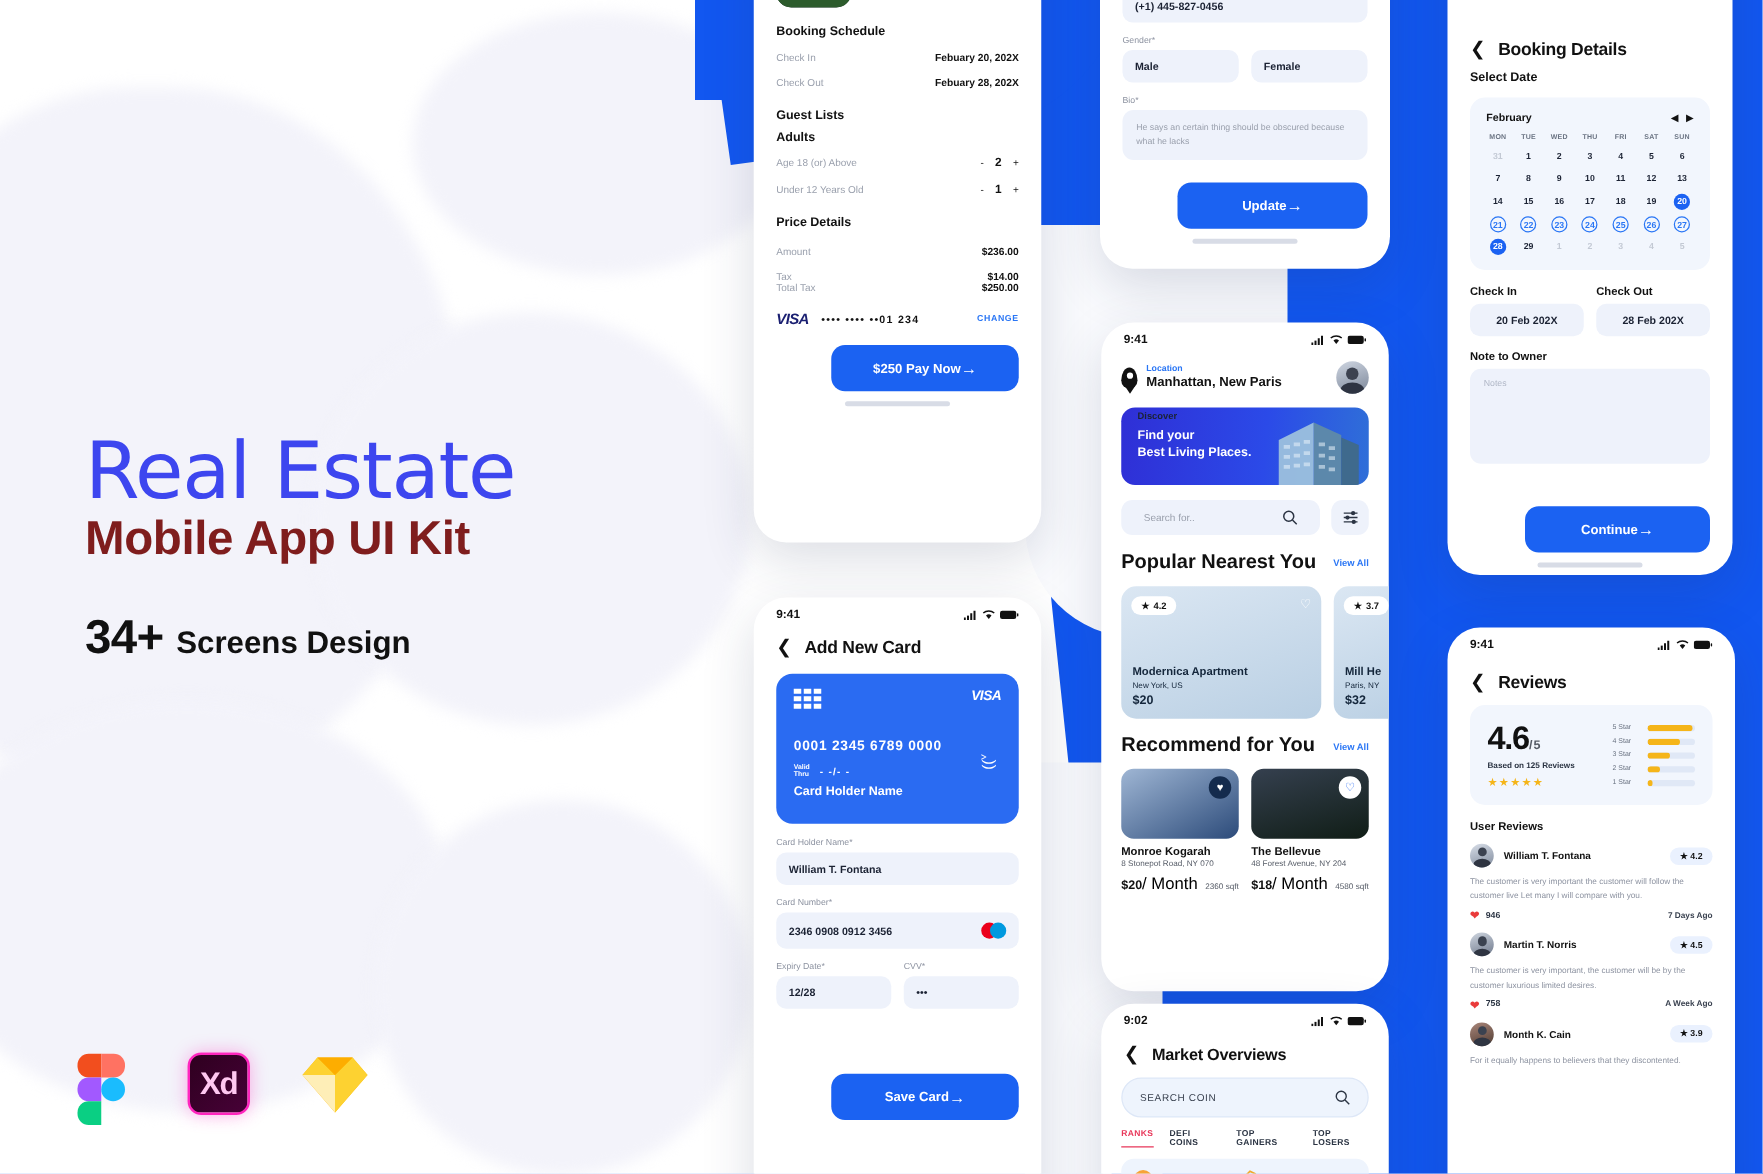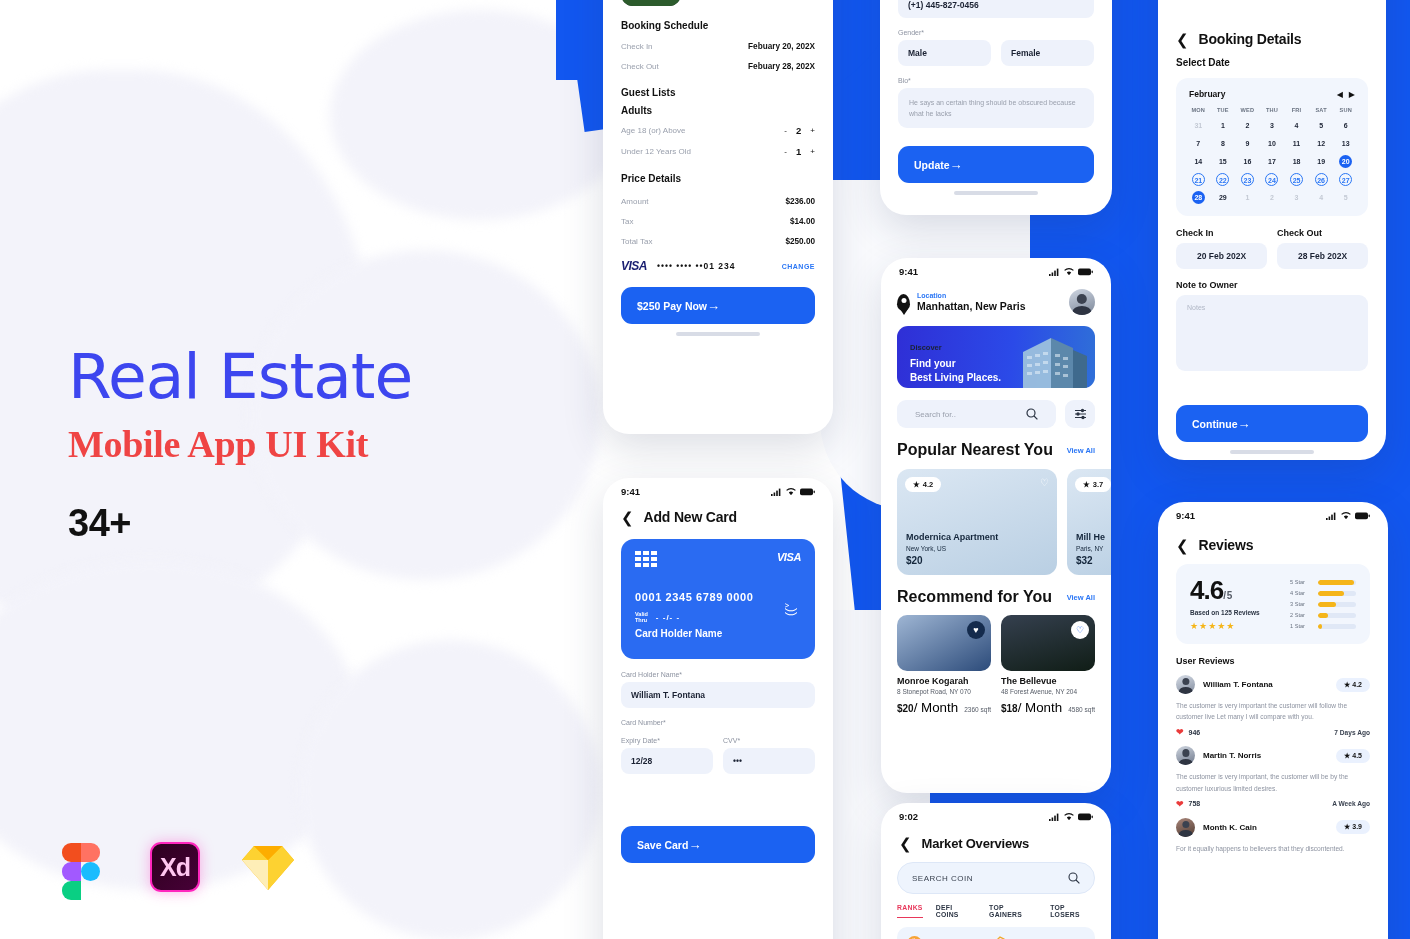--- a/index.html
+++ b/index.html
@@ -112,8 +112,8 @@
   }
   .cta {
     background:#1b62f2; border-radius:11px; color:#fff;
-    display:flex; justify-content:flex-start; align-items:center;
-    padding:11px 16px; font-size:10.5px; font-weight:bold;
+    display:flex; justify-content:center; align-items:center;
+    padding:11px 16px; font-size:10.5px; font-weight:bold;margin-left:44px;
   }
   .cta .arr { font-size:13px; }
 

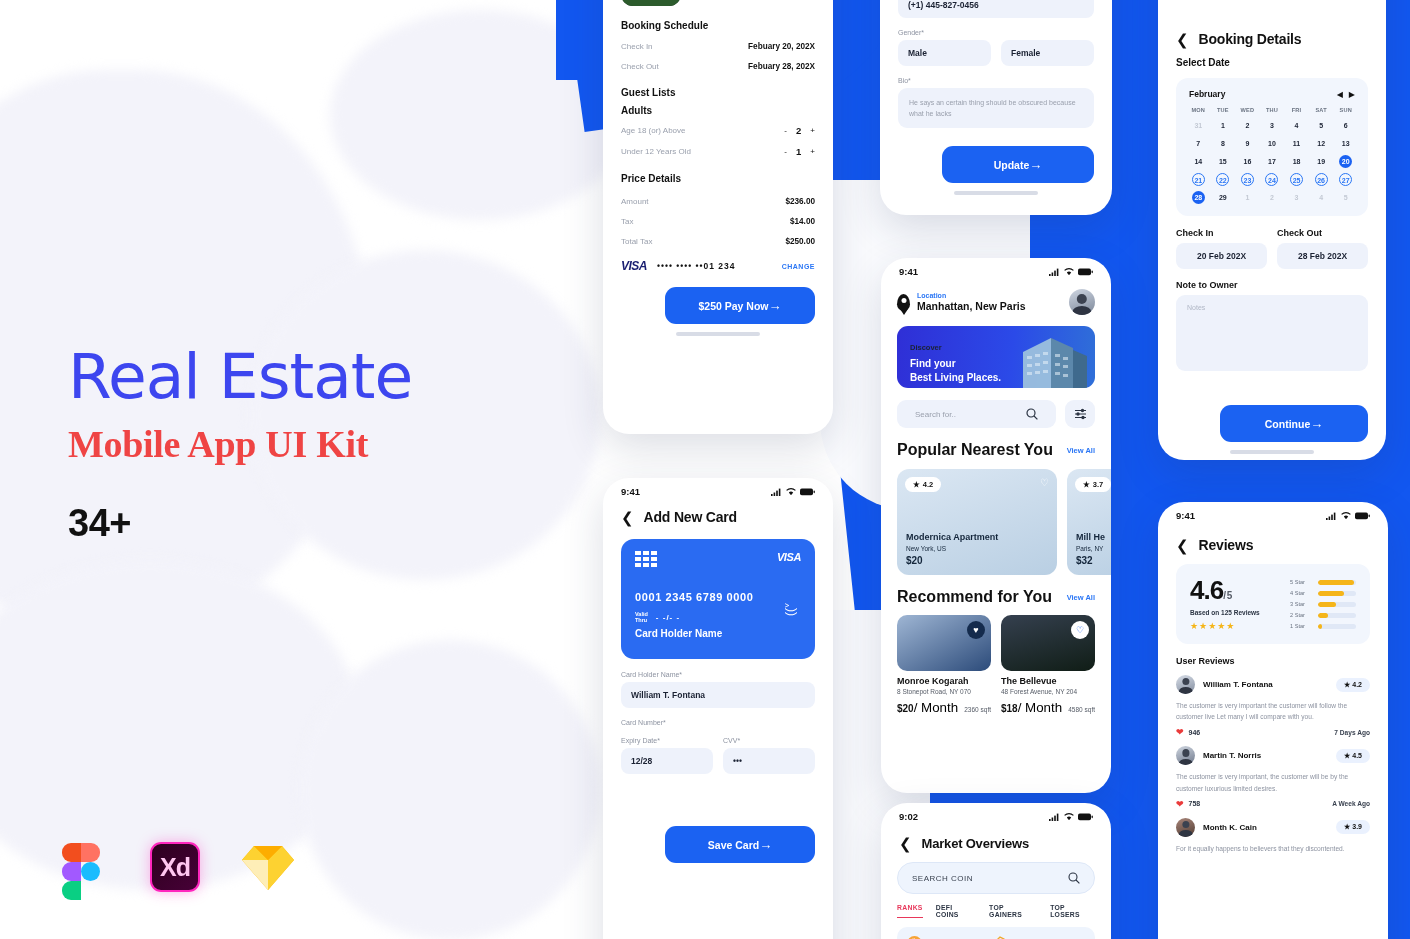--- a/index.html
+++ b/index.html
@@ -389,7 +389,7 @@
         <span class="lbl-muted">Tax</span>
         <span class="val-bold">$14.00</span>
       </div>
-      <div class="row" style="margin-top:11px;">
+      <div class="row" style="">
         <span class="lbl-muted">Total Tax</span>
         <span class="val-bold">$250.00</span>
       </div>

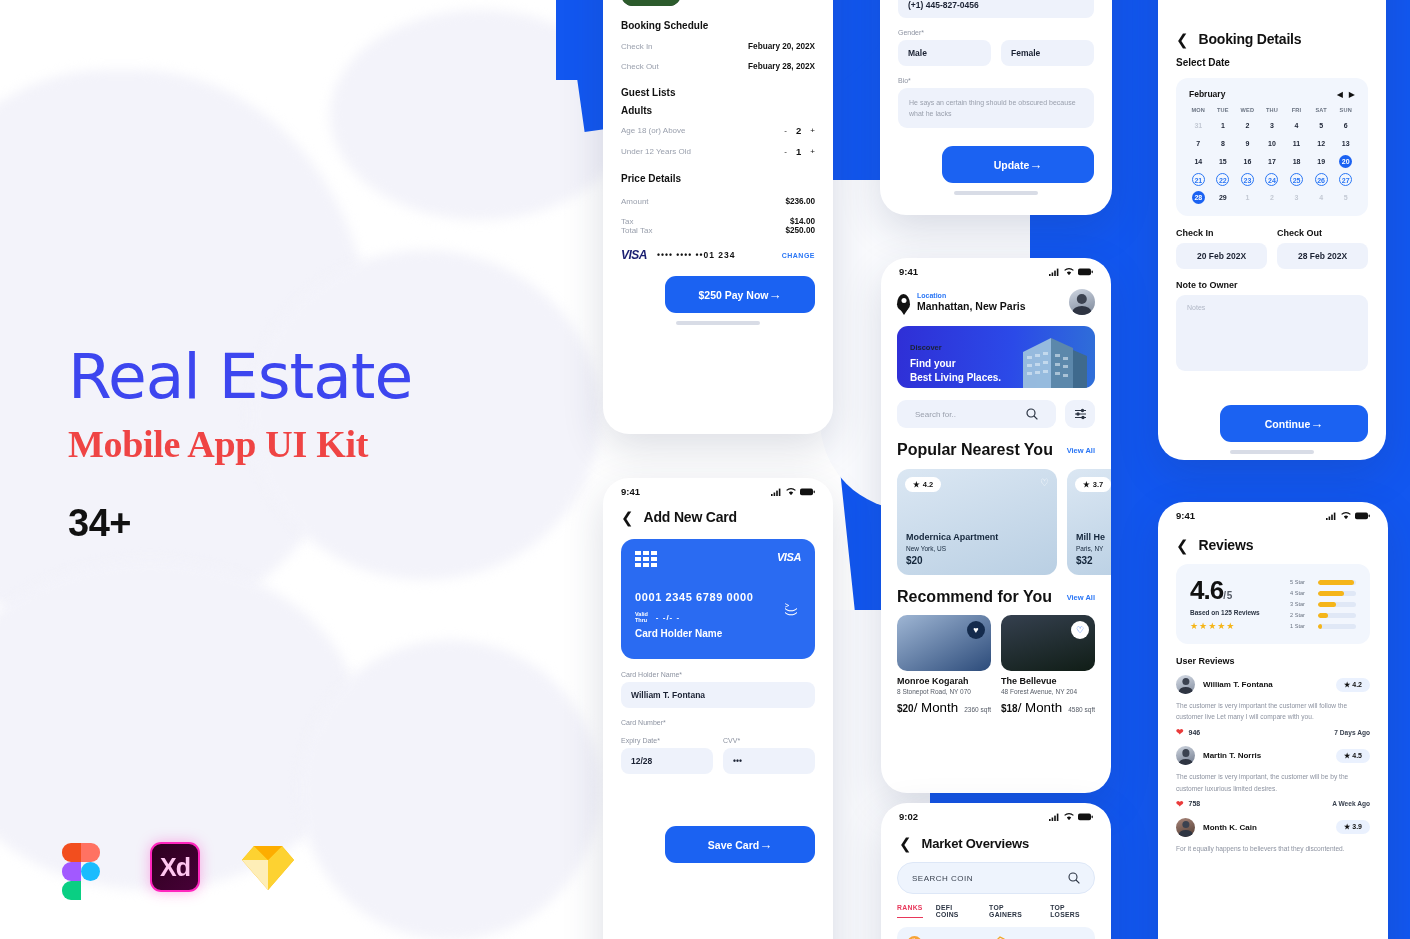--- a/index.html
+++ b/index.html
@@ -172,7 +172,7 @@
   .banner {
     margin:11px 16px 0 16px; height:62px; border-radius:11px; position:relative; overflow:hidden;
     background:linear-gradient(95deg,#2f2fd6 0%,#2b4ae8 58%,#2f6fd8 100%);
-    padding:15px 13px; color:#fff;
+    padding:0 13px; color:#fff;
   }
   .banner .d { font-size:7.5px; font-weight:bold; }
   .banner .h { font-size:10px; font-weight:bold; line-height:1.35; margin-top:3px; }

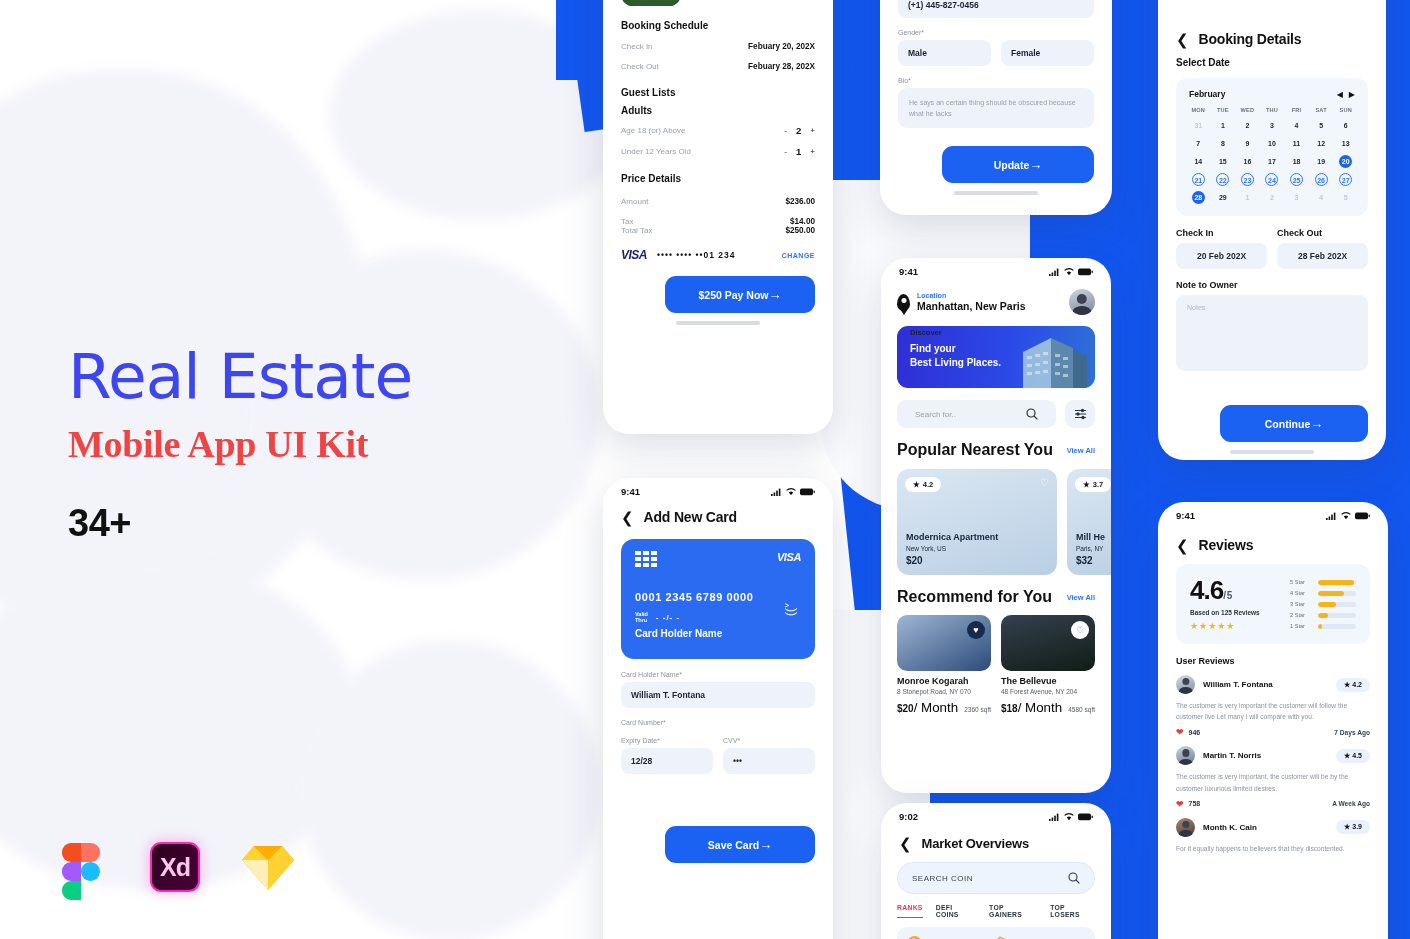--- a/index.html
+++ b/index.html
@@ -54,9 +54,8 @@
     line-height:1.05; font-family:"DejaVu Sans", sans-serif;
   }
   .title-black {
-    font-size:38px; font-weight:bold; color:#ef4444; margin-top:12px;
+    font-size:38px; font-weight:bold; color:#7f1d1d; 
     letter-spacing:-0.3px;
-    font-family:Liberation Serif, serif;
   }
   .subcopy {
     margin-top:26px; font-size:17.5px; line-height:1.62; color:#6b7078; font-weight:400;

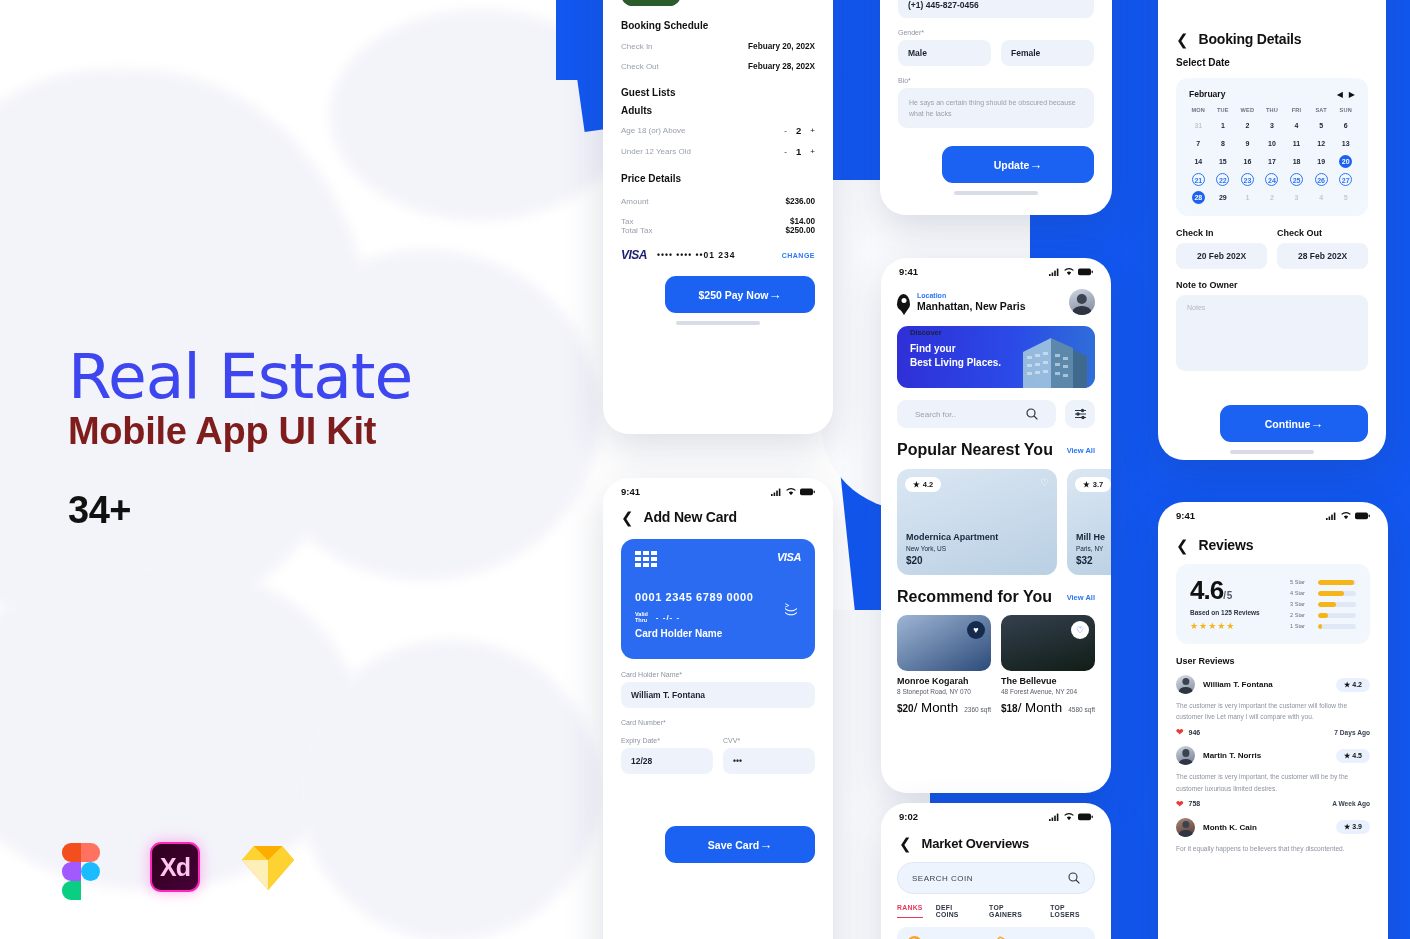--- a/index.html
+++ b/index.html
@@ -309,6 +309,7 @@
     <div class="title-black">Mobile App UI Kit</div>
     <div class="screens-line">
       <span class="screens-num">34+</span>
+      <span class="screens-txt">Screens Design</span>
     </div>
   </div>
 

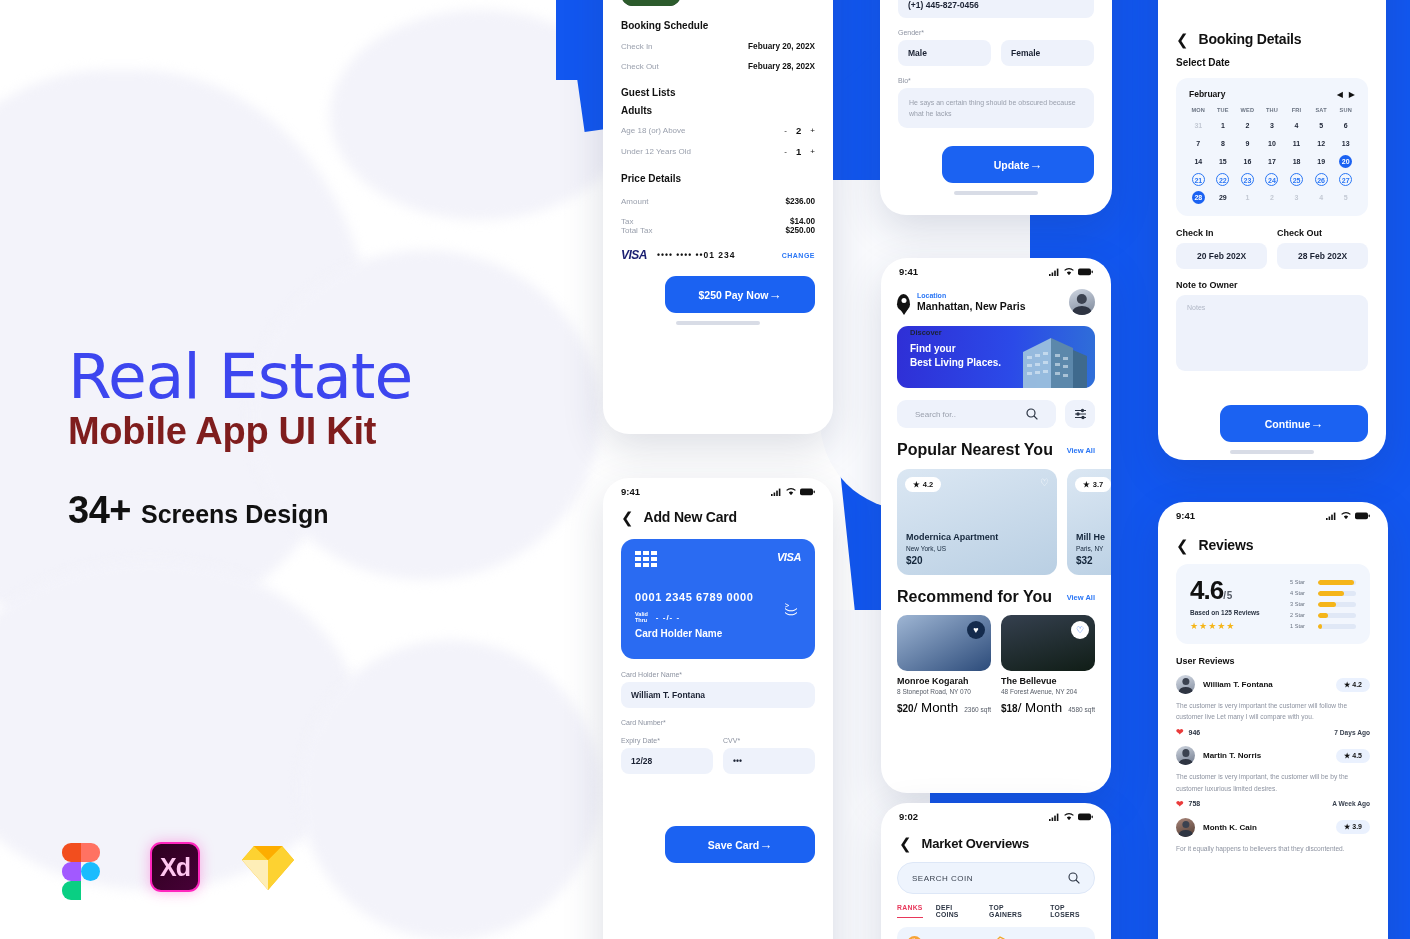--- a/index.html
+++ b/index.html
@@ -460,6 +460,13 @@
       <div class="field">William T. Fontana</div>
 
       <div class="field-label" style="margin-top:11px;">Card Number*</div>
+      <div class="field" style="display:flex;align-items:center;justify-content:space-between;">
+        <span>2346 0908 0912 3456</span>
+        <span class="mc-mark">
+            <span class="a"></span>
+            <span class="b"></span>
+          </span>
+      </div>
 
       <div style="display:flex;gap:10px;margin-top:11px;">
         <div style="flex:1;">

